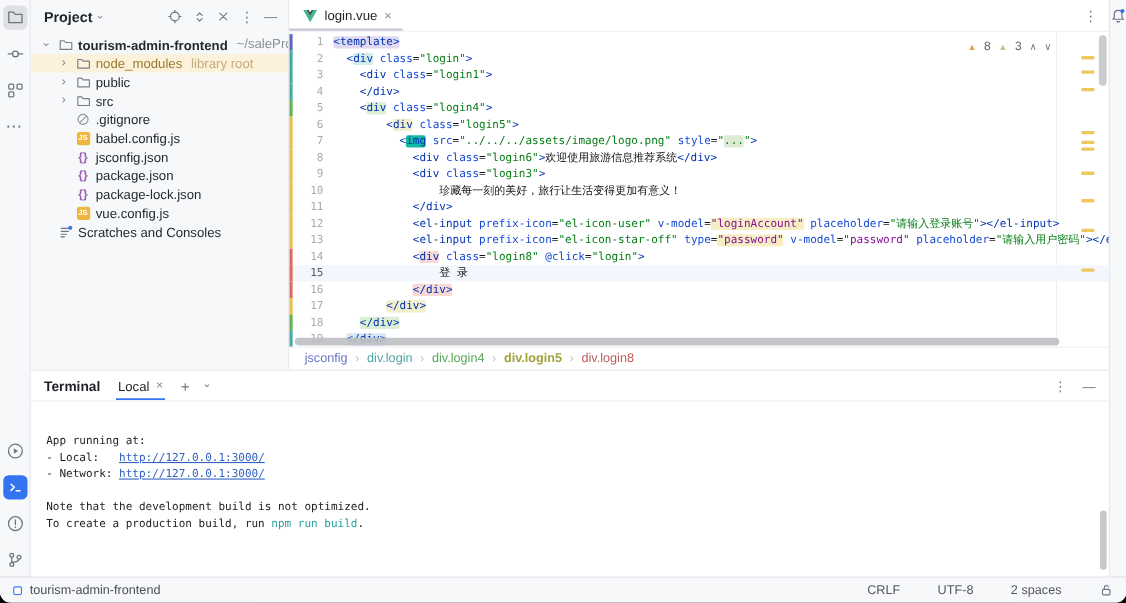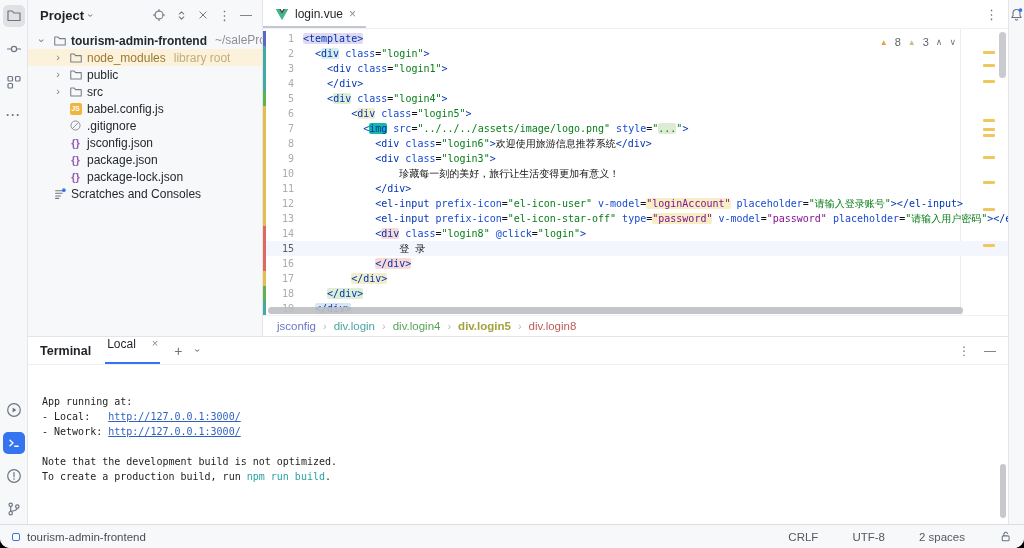--- a/index.html
+++ b/index.html
@@ -232,19 +232,19 @@
               <div class="trow" style="padding-left: 24px;">
                 <span class="tchev"></span>
                 <span class="ticon">
-                  <span class="js-badge">JS</span>
-                </span>
-                <span class="tlabel">babel.config.js</span>
-              </div>
-              <div class="trow" style="padding-left: 24px;">
-                <span class="tchev"></span>
-                <span class="ticon">
                   <svg width="13" height="13" viewBox="0 0 16 16" fill="none" stroke="#8A8E96" stroke-width="1.2">
                     <circle cx="8" cy="8" r="5.6"></circle>
                     <path d="M4.3 11.7L11.7 4.3"></path>
                   </svg>
                 </span>
                 <span class="tlabel">.gitignore</span>
+              </div>
+              <div class="trow" style="padding-left: 24px;">
+                <span class="tchev"></span>
+                <span class="ticon">
+                  <span class="js-badge">JS</span>
+                </span>
+                <span class="tlabel">babel.config.js</span>
               </div>
               <div class="trow" style="padding-left: 24px;">
                 <span class="tchev"></span>

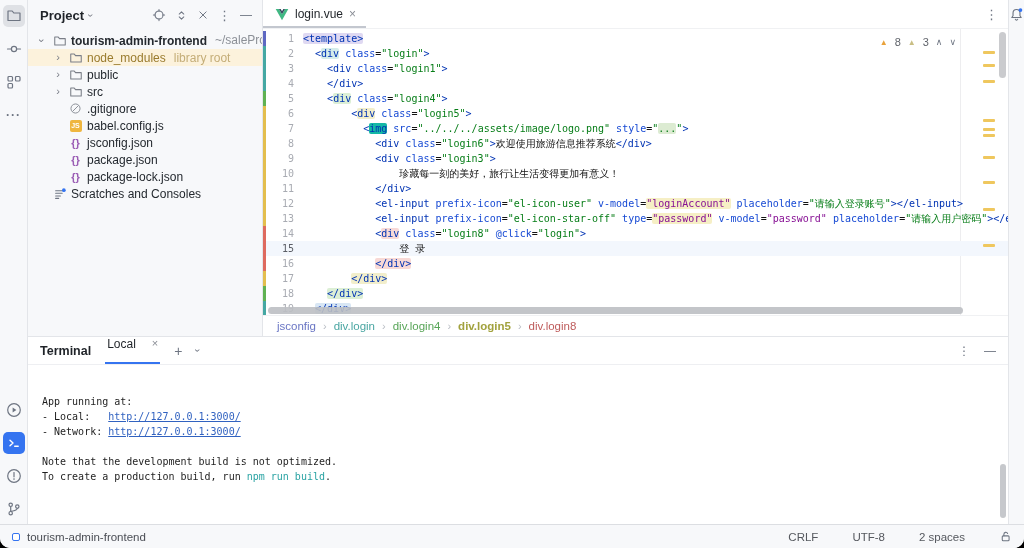--- a/index.html
+++ b/index.html
@@ -267,6 +267,13 @@
                 </span>
                 <span class="tlabel">package-lock.json</span>
               </div>
+              <div class="trow" style="padding-left: 24px;">
+                <span class="tchev"></span>
+                <span class="ticon">
+                  <span class="js-badge">JS</span>
+                </span>
+                <span class="tlabel">vue.config.js</span>
+              </div>
               <div class="trow" style="padding-left: 8px;">
                 <span class="tchev"></span>
                 <span class="ticon">

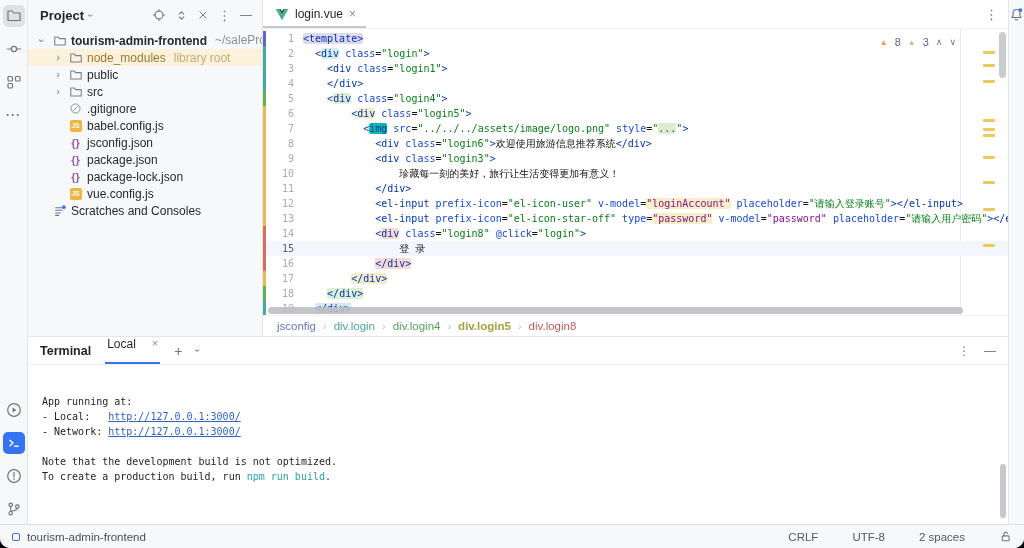--- a/index.html
+++ b/index.html
@@ -81,7 +81,7 @@
 .terminal{flex:1;border-top:1px solid #E3E5E9;background:#fff;display:flex;flex-direction:column;position:relative;min-height:0}
 .t-header{height:28px;flex:none;display:flex;align-items:center;padding:0 12px;gap:14px;border-bottom:1px solid #EEEFF2;font-size:12px;color:#1F2328}
 .t-title{font-weight:bold;font-size:12.5px}
-.t-tab{display:flex;gap:16px;height:100%;box-shadow:inset 0 -2px 0 #3574F0;padding:0 2px}
+.t-tab{display:flex;align-items:center;gap:6px;height:100%;box-shadow:inset 0 -2px 0 #3574F0;padding:0 2px}
 .t-close{color:#8A8E96;font-size:11px}
 .t-plus{color:#6E7582;font-size:14px}
 .t-chevb{color:#6E7582;font-size:10px}

